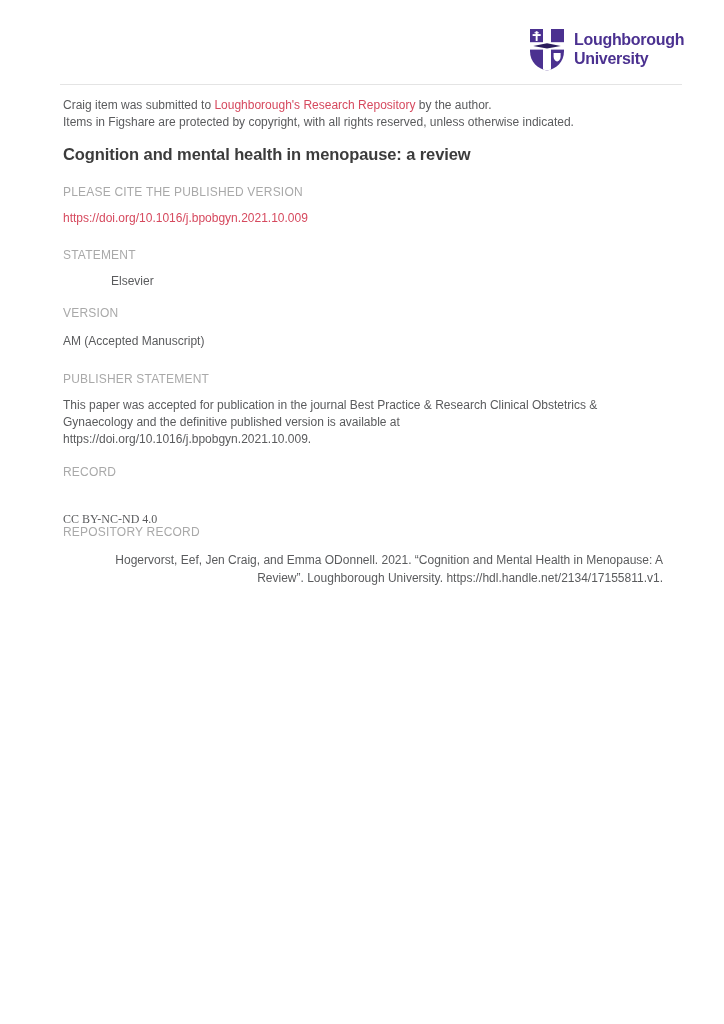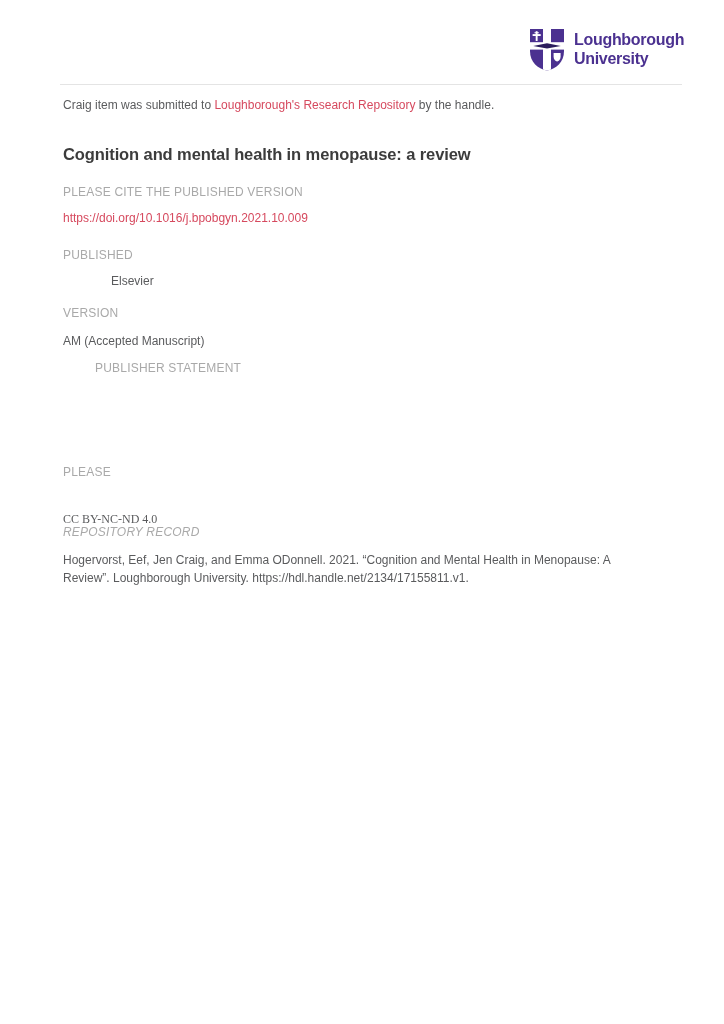--- a/index.html
+++ b/index.html
@@ -85,7 +85,7 @@
   <div class="divider"></div>
 
   <div class="txt intro">
-    <span>Craig item was submitted to </span><span class="red">Loughborough's Research Repository</span><span> by the handle.</span>
+    <span>Craig item was submitted to </span><span class="red">Loughborough's Research Repository</span><span> by the author.</span>
   </div>
 
   <div class="doc-title">Cognition and mental health in menopause: a review</div>

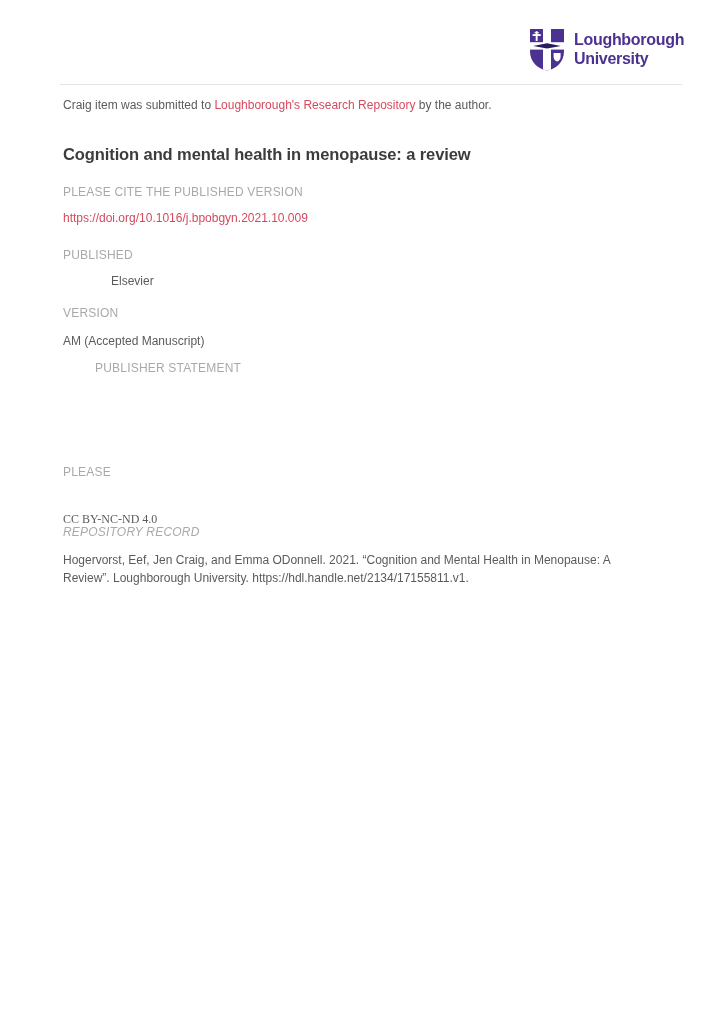--- a/index.html
+++ b/index.html
@@ -86,6 +86,7 @@
 
   <div class="txt intro">
     <span>Craig item was submitted to </span><span class="red">Loughborough's Research Repository</span><span> by the author.</span>
+    <span class="l2">Items in Figshare are protected by copyright, with all rights reserved, unless otherwise indicated.</span>
   </div>
 
   <div class="doc-title">Cognition and mental health in menopause: a review</div>

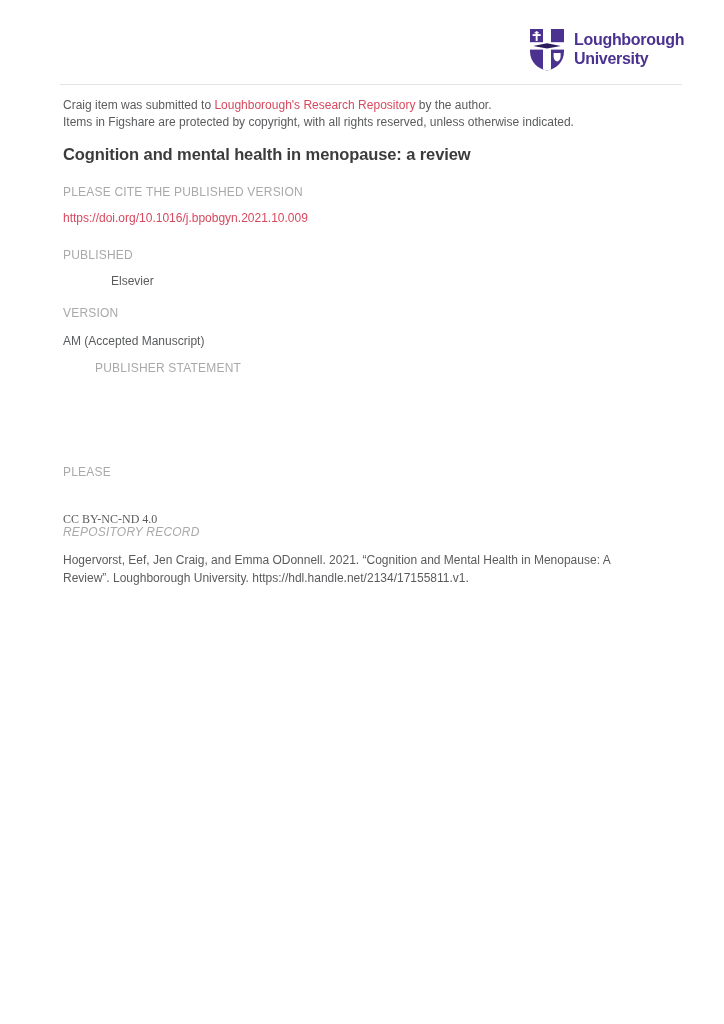--- a/index.html
+++ b/index.html
@@ -94,7 +94,7 @@
   <div class="txt label s-cite-label">PLEASE CITE THE PUBLISHED VERSION</div>
   <a class="txt red s-cite-value">https://doi.org/10.1016/j.bpobgyn.2021.10.009</a>
 
-  <div class="txt label s-pub-label">PUBLISHED</div>
+  <div class="txt label s-pub-label">STATEMENT</div>
   <div class="txt s-pub-value">Elsevier</div>
 
   <div class="txt label s-ver-label">VERSION</div>

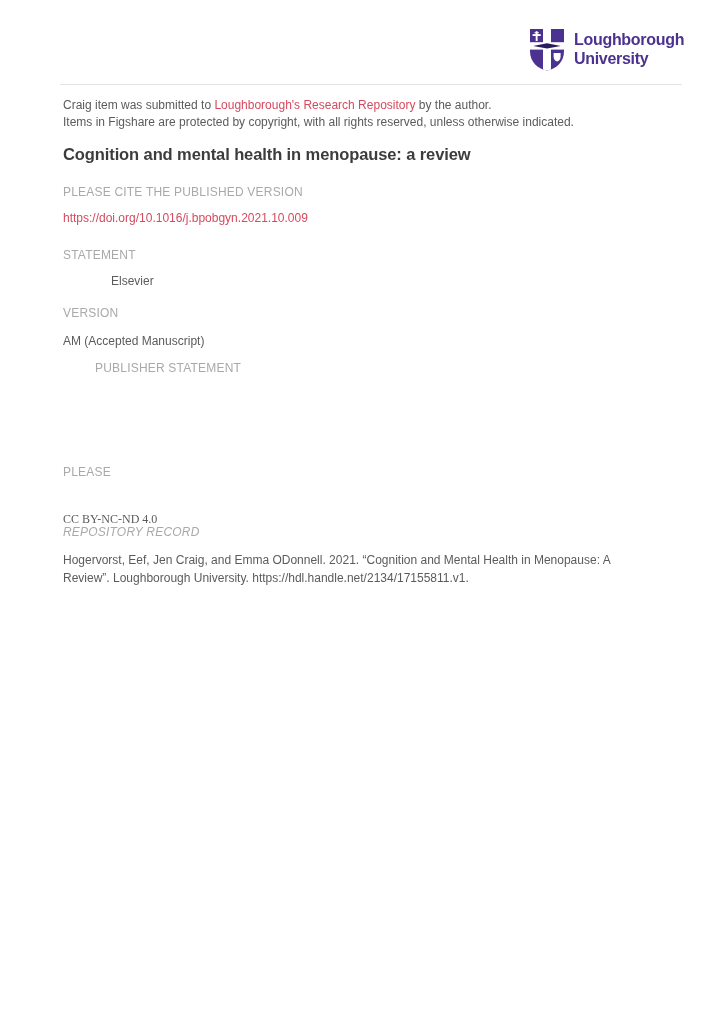--- a/index.html
+++ b/index.html
@@ -42,7 +42,7 @@
   .s-pub-value    { top:273px;margin-left:48px; }
   .s-ver-label    { top:305px; }
   .s-ver-value    { top:333px; }
-  .s-stmt-label   { top:360px;margin-left:32px; }
+  .s-stmt-label   { top:371px; }
   .s-stmt-value   { top:397px; }
   .s-lic-label    { top:464px; }
   .s-lic-value    { top:511px;font-family:Liberation Serif, serif; }

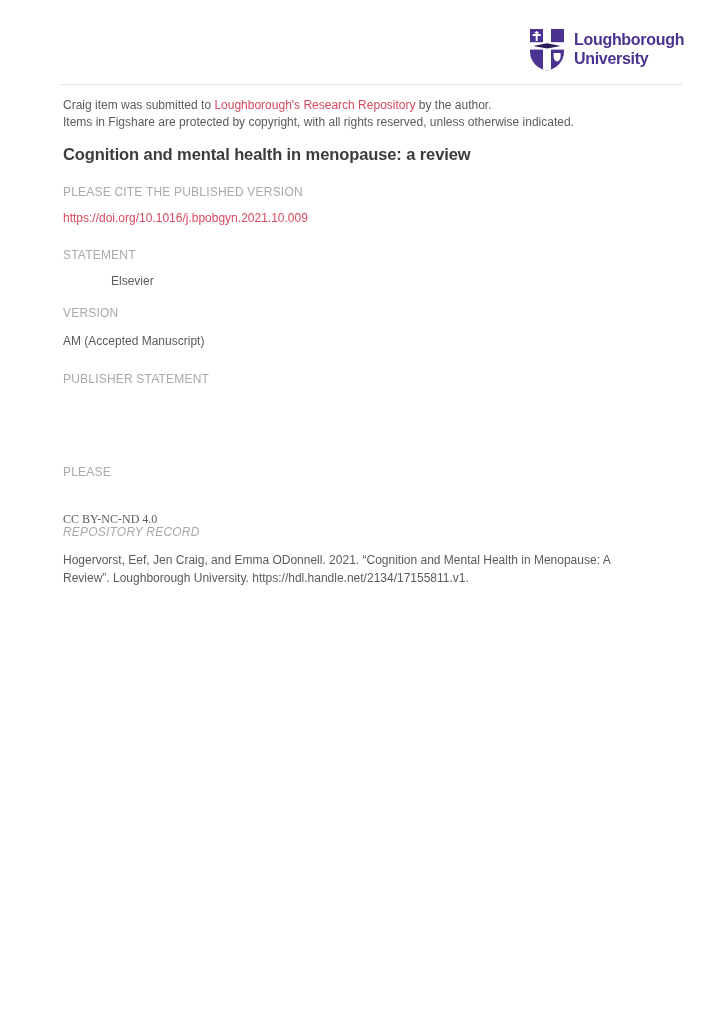--- a/index.html
+++ b/index.html
@@ -101,6 +101,9 @@
   <div class="txt s-ver-value">AM (Accepted Manuscript)</div>
 
   <div class="txt label s-stmt-label">PUBLISHER STATEMENT</div>
+  <div class="txt prelines s-stmt-value">This paper was accepted for publication in the journal Best Practice &amp; Research Clinical Obstetrics &amp;
+Gynaecology and the definitive published version is available at
+https://doi.org/10.1016/j.bpobgyn.2021.10.009.</div>
 
   <div class="txt label s-lic-label">PLEASE</div>
   <div class="txt s-lic-value">CC BY-NC-ND 4.0</div>

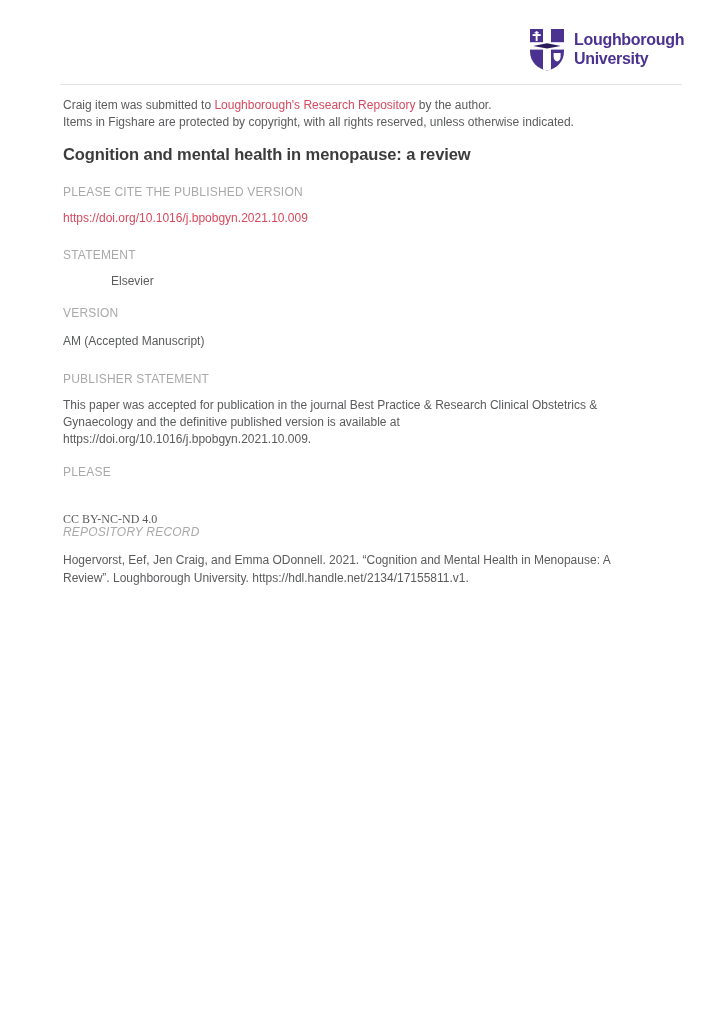--- a/index.html
+++ b/index.html
@@ -105,7 +105,7 @@
 Gynaecology and the definitive published version is available at
 https://doi.org/10.1016/j.bpobgyn.2021.10.009.</div>
 
-  <div class="txt label s-lic-label">PLEASE</div>
+  <div class="txt label s-lic-label">RECORD</div>
   <div class="txt s-lic-value">CC BY-NC-ND 4.0</div>
 
   <div class="txt label s-rec-label">REPOSITORY RECORD</div>

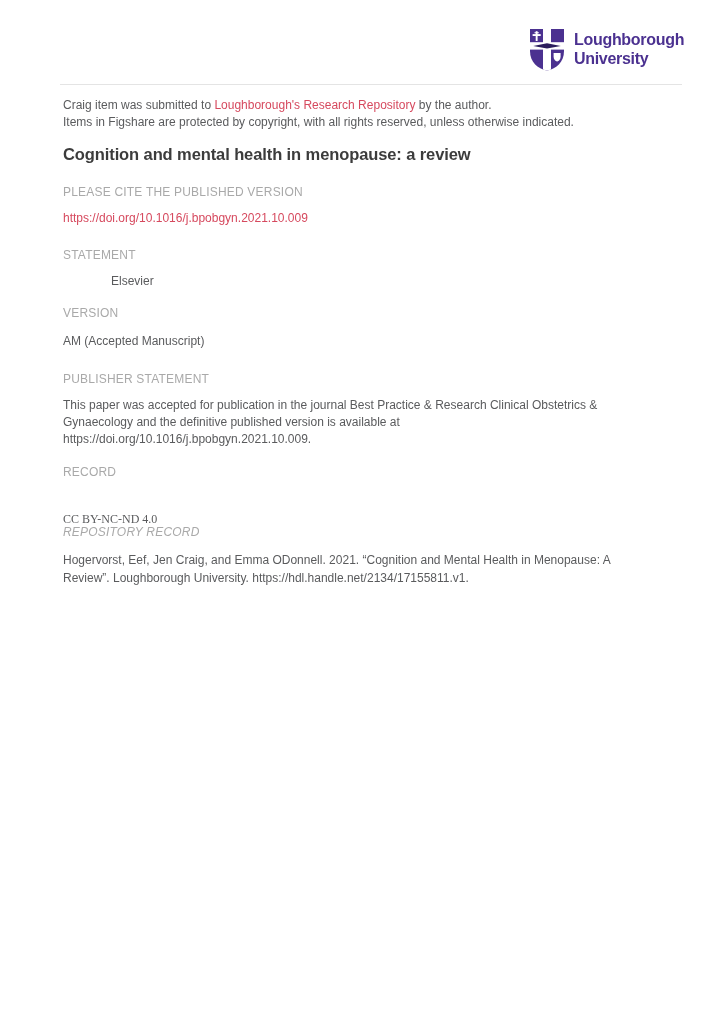--- a/index.html
+++ b/index.html
@@ -46,7 +46,7 @@
   .s-stmt-value   { top:397px; }
   .s-lic-label    { top:464px; }
   .s-lic-value    { top:511px;font-family:Liberation Serif, serif; }
-  .s-rec-label    { top:524px;font-style:italic; }
+  .s-rec-label    { top:524px; }
   .s-rec-value    { top:552px; line-height:17.5px; }
 </style>
 </head>

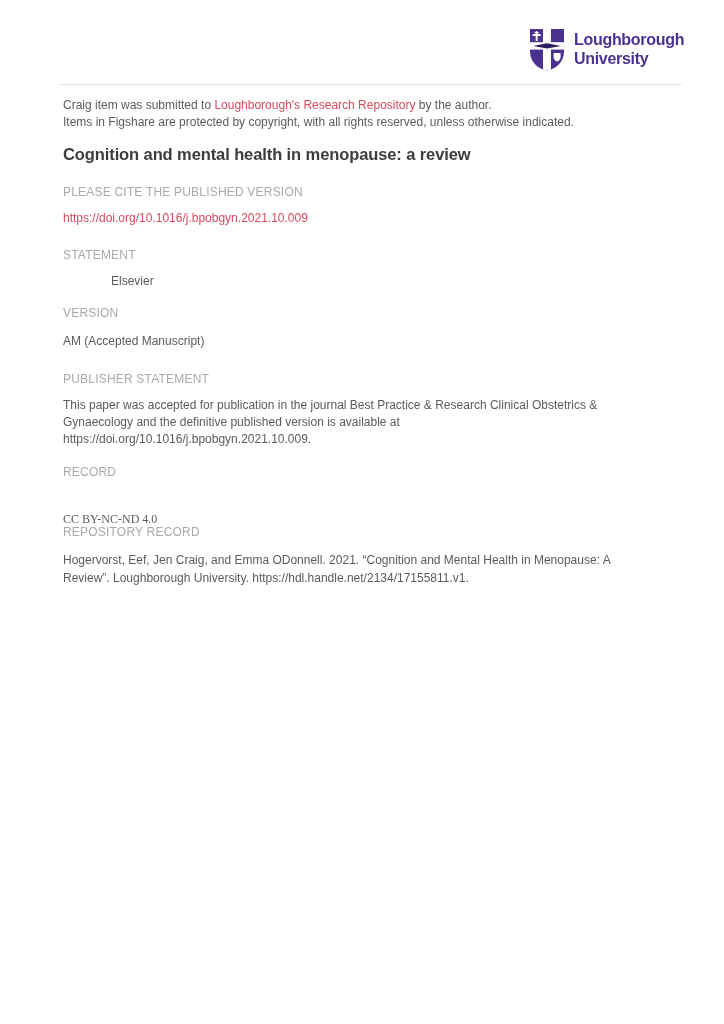--- a/index.html
+++ b/index.html
@@ -47,7 +47,7 @@
   .s-lic-label    { top:464px; }
   .s-lic-value    { top:511px;font-family:Liberation Serif, serif; }
   .s-rec-label    { top:524px; }
-  .s-rec-value    { top:552px; line-height:17.5px; }
+  .s-rec-value    { top:552px; line-height:17.5px;text-align:right; }
 </style>
 </head>
 <body>

